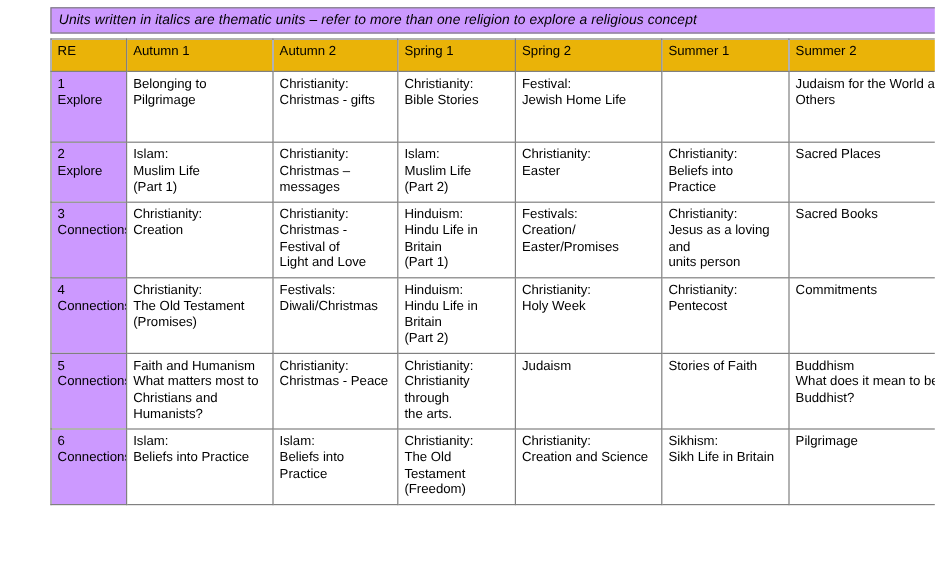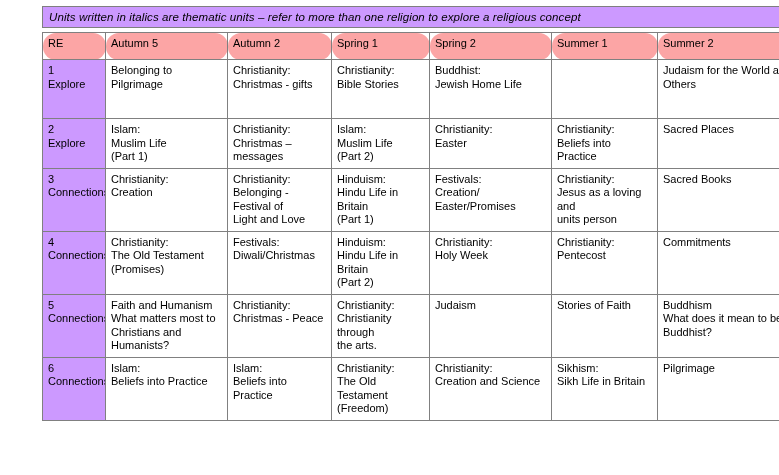--- a/index.html
+++ b/index.html
@@ -54,13 +54,12 @@
     overflow: hidden;
   }
   th.hdr {
-    background: #fca5a5;
+    background: #eab308;
     font-weight: bold;
     height: 18px;
     vertical-align: middle;
     padding-top: 2px;
     padding-bottom: 2px;
-    border-radius: 13px;
   }
   td.yearcell {
     background: #cc99ff;

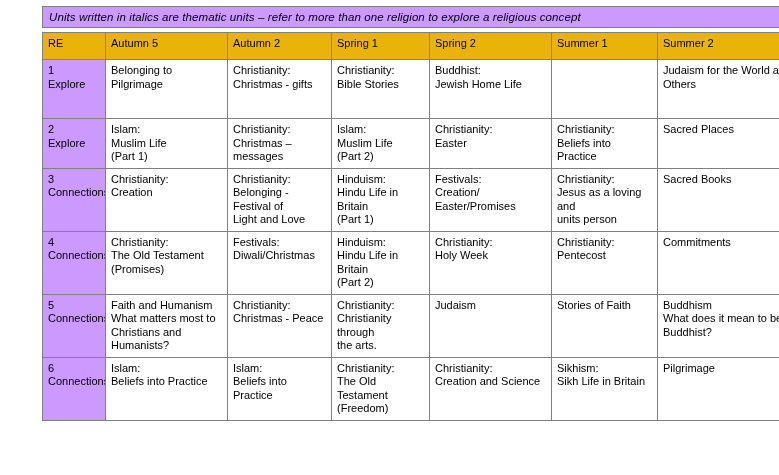--- a/index.html
+++ b/index.html
@@ -102,7 +102,7 @@
     <thead>
       <tr>
         <th class="hdr">RE</th>
-        <th class="hdr">Autumn 5</th>
+        <th class="hdr">Autumn 1</th>
         <th class="hdr">Autumn 2</th>
         <th class="hdr">Spring 1</th>
         <th class="hdr">Spring 2</th>

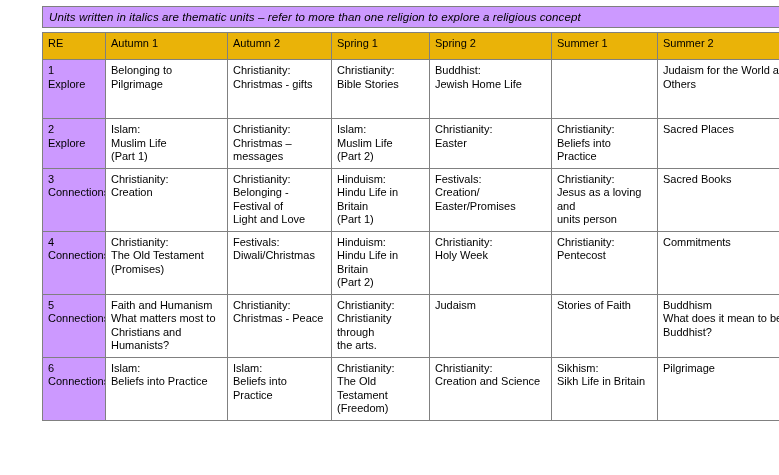--- a/index.html
+++ b/index.html
@@ -129,7 +129,7 @@
             <span class="cell-line">Bible Stories</span>
           </td>
           <td>
-            <span class="cell-line">Buddhist:</span>
+            <span class="cell-line">Festival:</span>
             <span class="cell-line">Jewish Home Life</span>
           </td>
           <td>

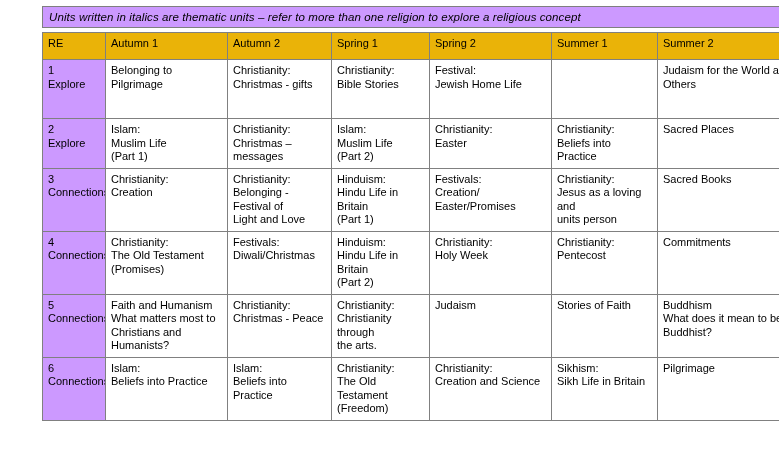--- a/index.html
+++ b/index.html
@@ -183,7 +183,7 @@
           </td>
           <td>
             <span class="cell-line">Christianity:</span>
-            <span class="cell-line">Belonging - Festival of</span>
+            <span class="cell-line">Christmas - Festival of</span>
             <span class="cell-line">Light and Love</span>
           </td>
           <td>

